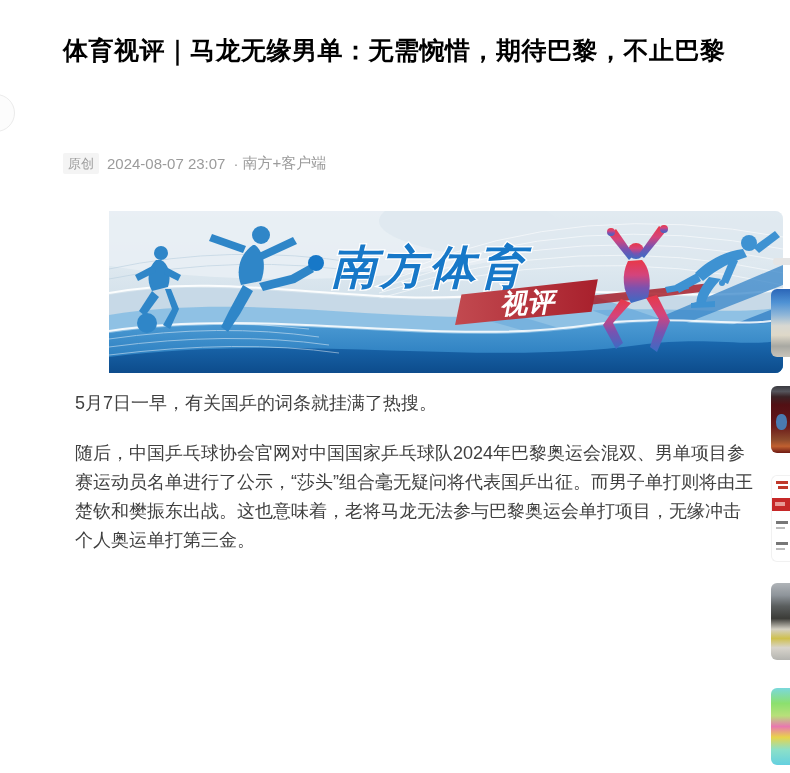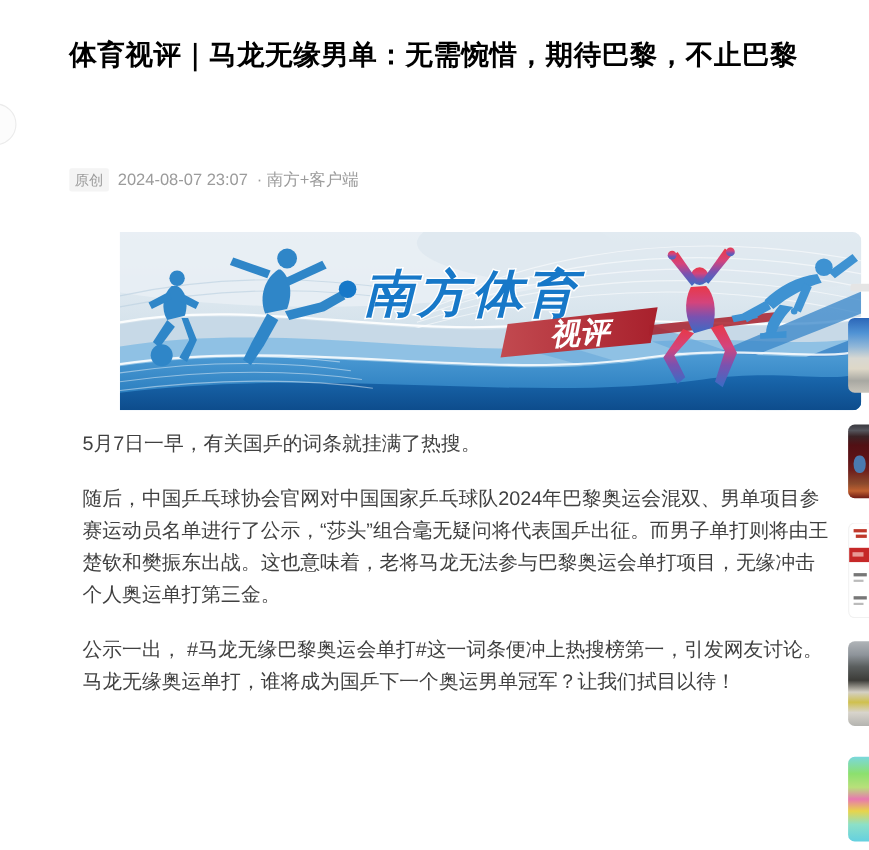--- a/index.html
+++ b/index.html
@@ -206,7 +206,6 @@
   <div class="article-body">
     <p>5月7日一早，有关国乒的词条就挂满了热搜。</p>
     <p>随后，中国乒乓球协会官网对中国国家乒乓球队2024年巴黎奥运会混双、男单项目参赛运动员名单进行了公示，“莎头”组合毫无疑问将代表国乒出征。而男子单打则将由王楚钦和樊振东出战。这也意味着，老将马龙无法参与巴黎奥运会单打项目，无缘冲击个人奥运单打第三金。</p>
-    <p>公示一出， #马龙无缘巴黎奥运会单打#这一词条便冲上热搜榜第一，引发网友讨论。马龙无缘奥运单打，谁将成为国乒下一个奥运男单冠军？让我们拭目以待！</p>
   </div>
 
   <div class="side-pill"></div>

